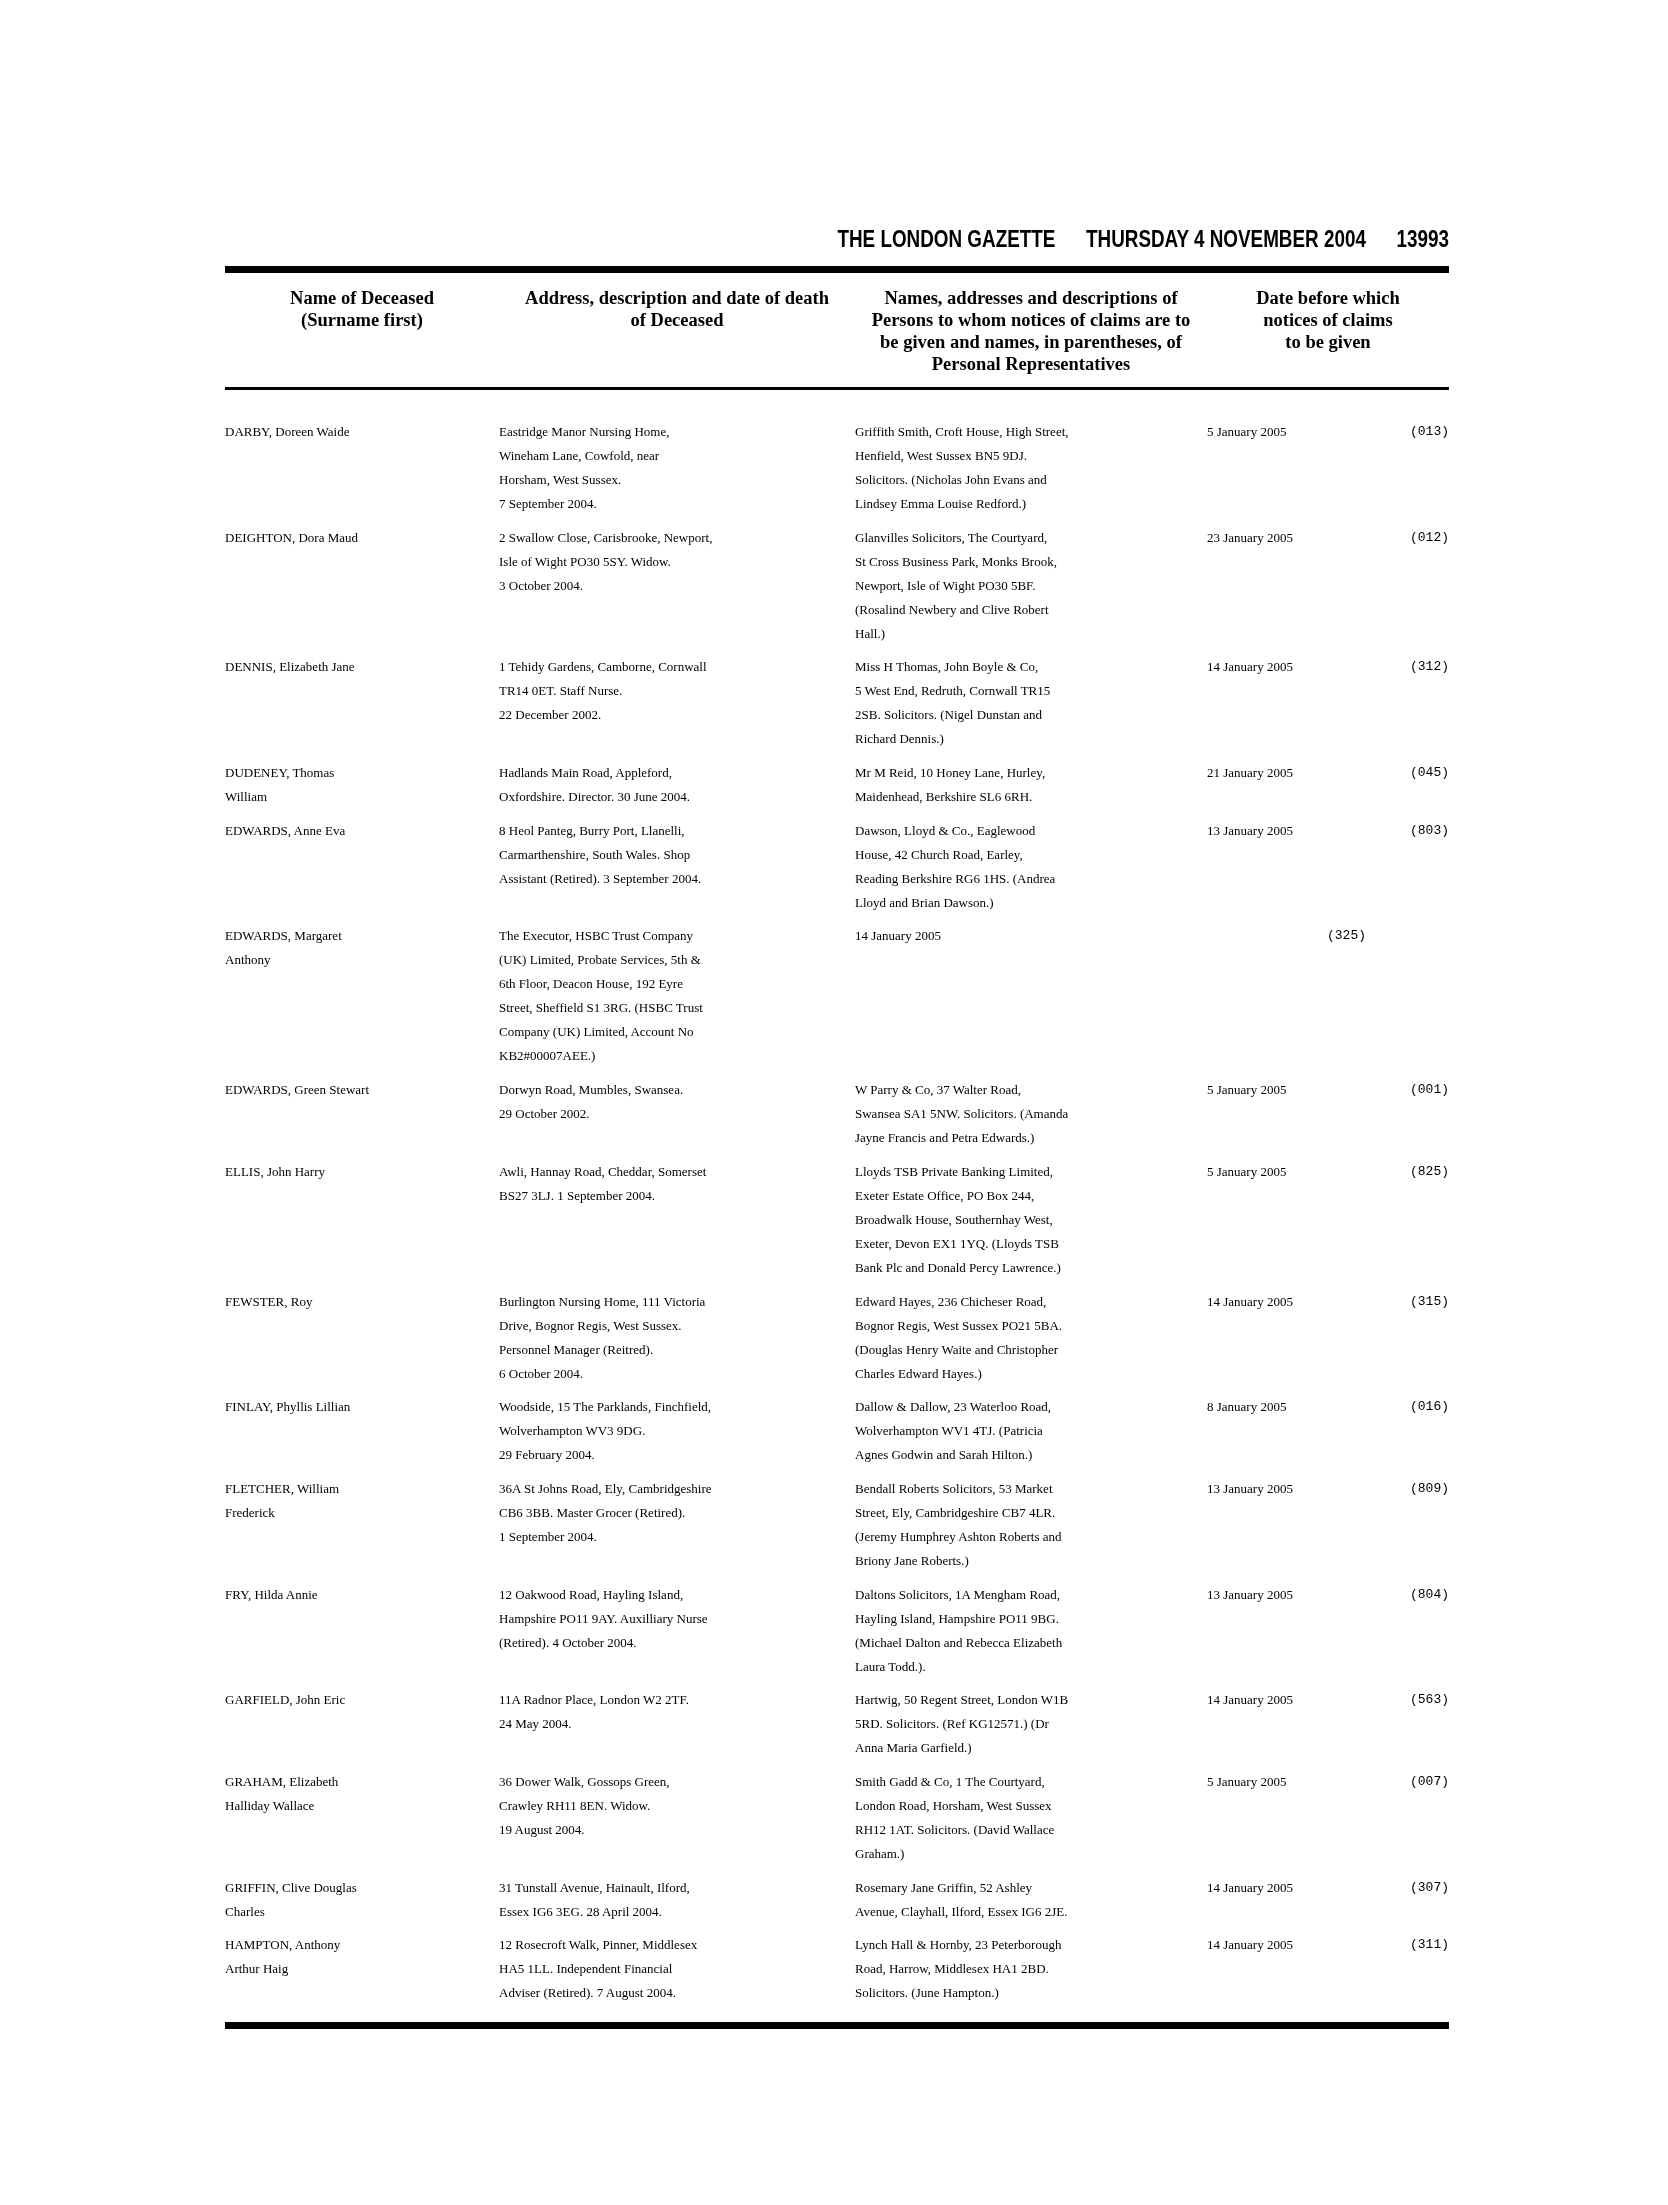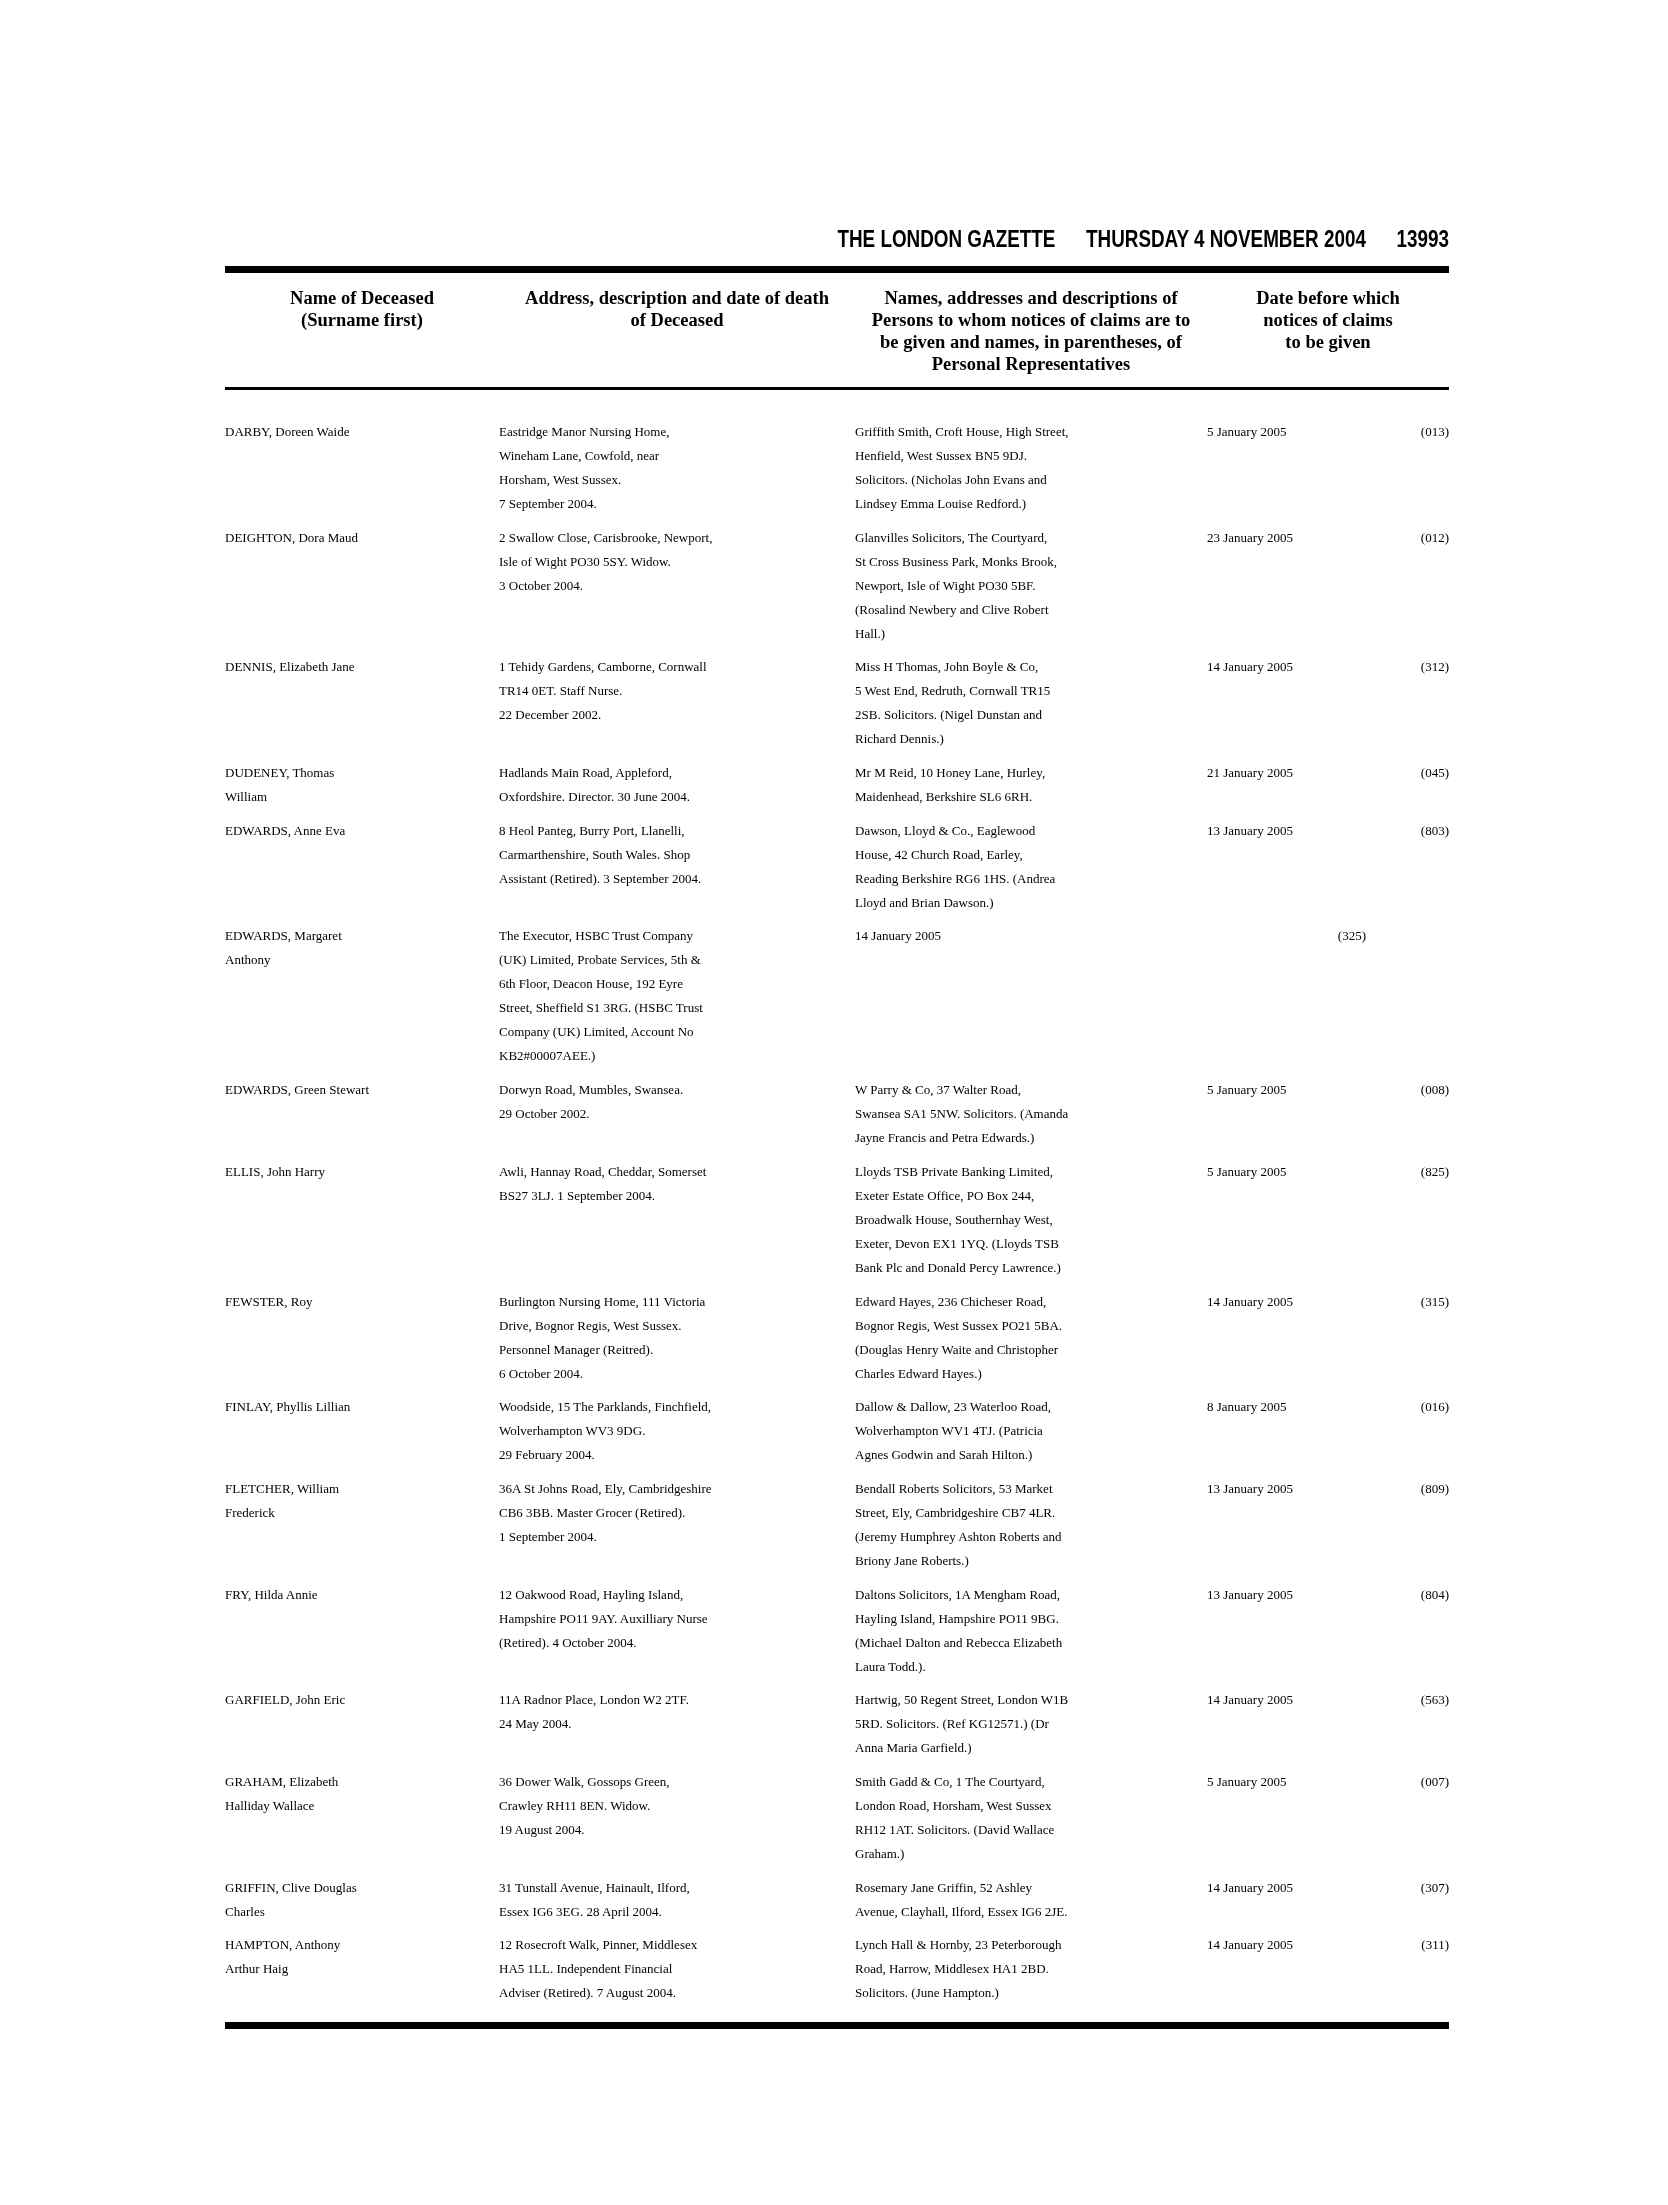--- a/index.html
+++ b/index.html
@@ -88,6 +88,7 @@
   }
   .row .cell.code {
     text-align: right;
+    font-family: Liberation Mono, monospace;
   }
 </style>
 </head>

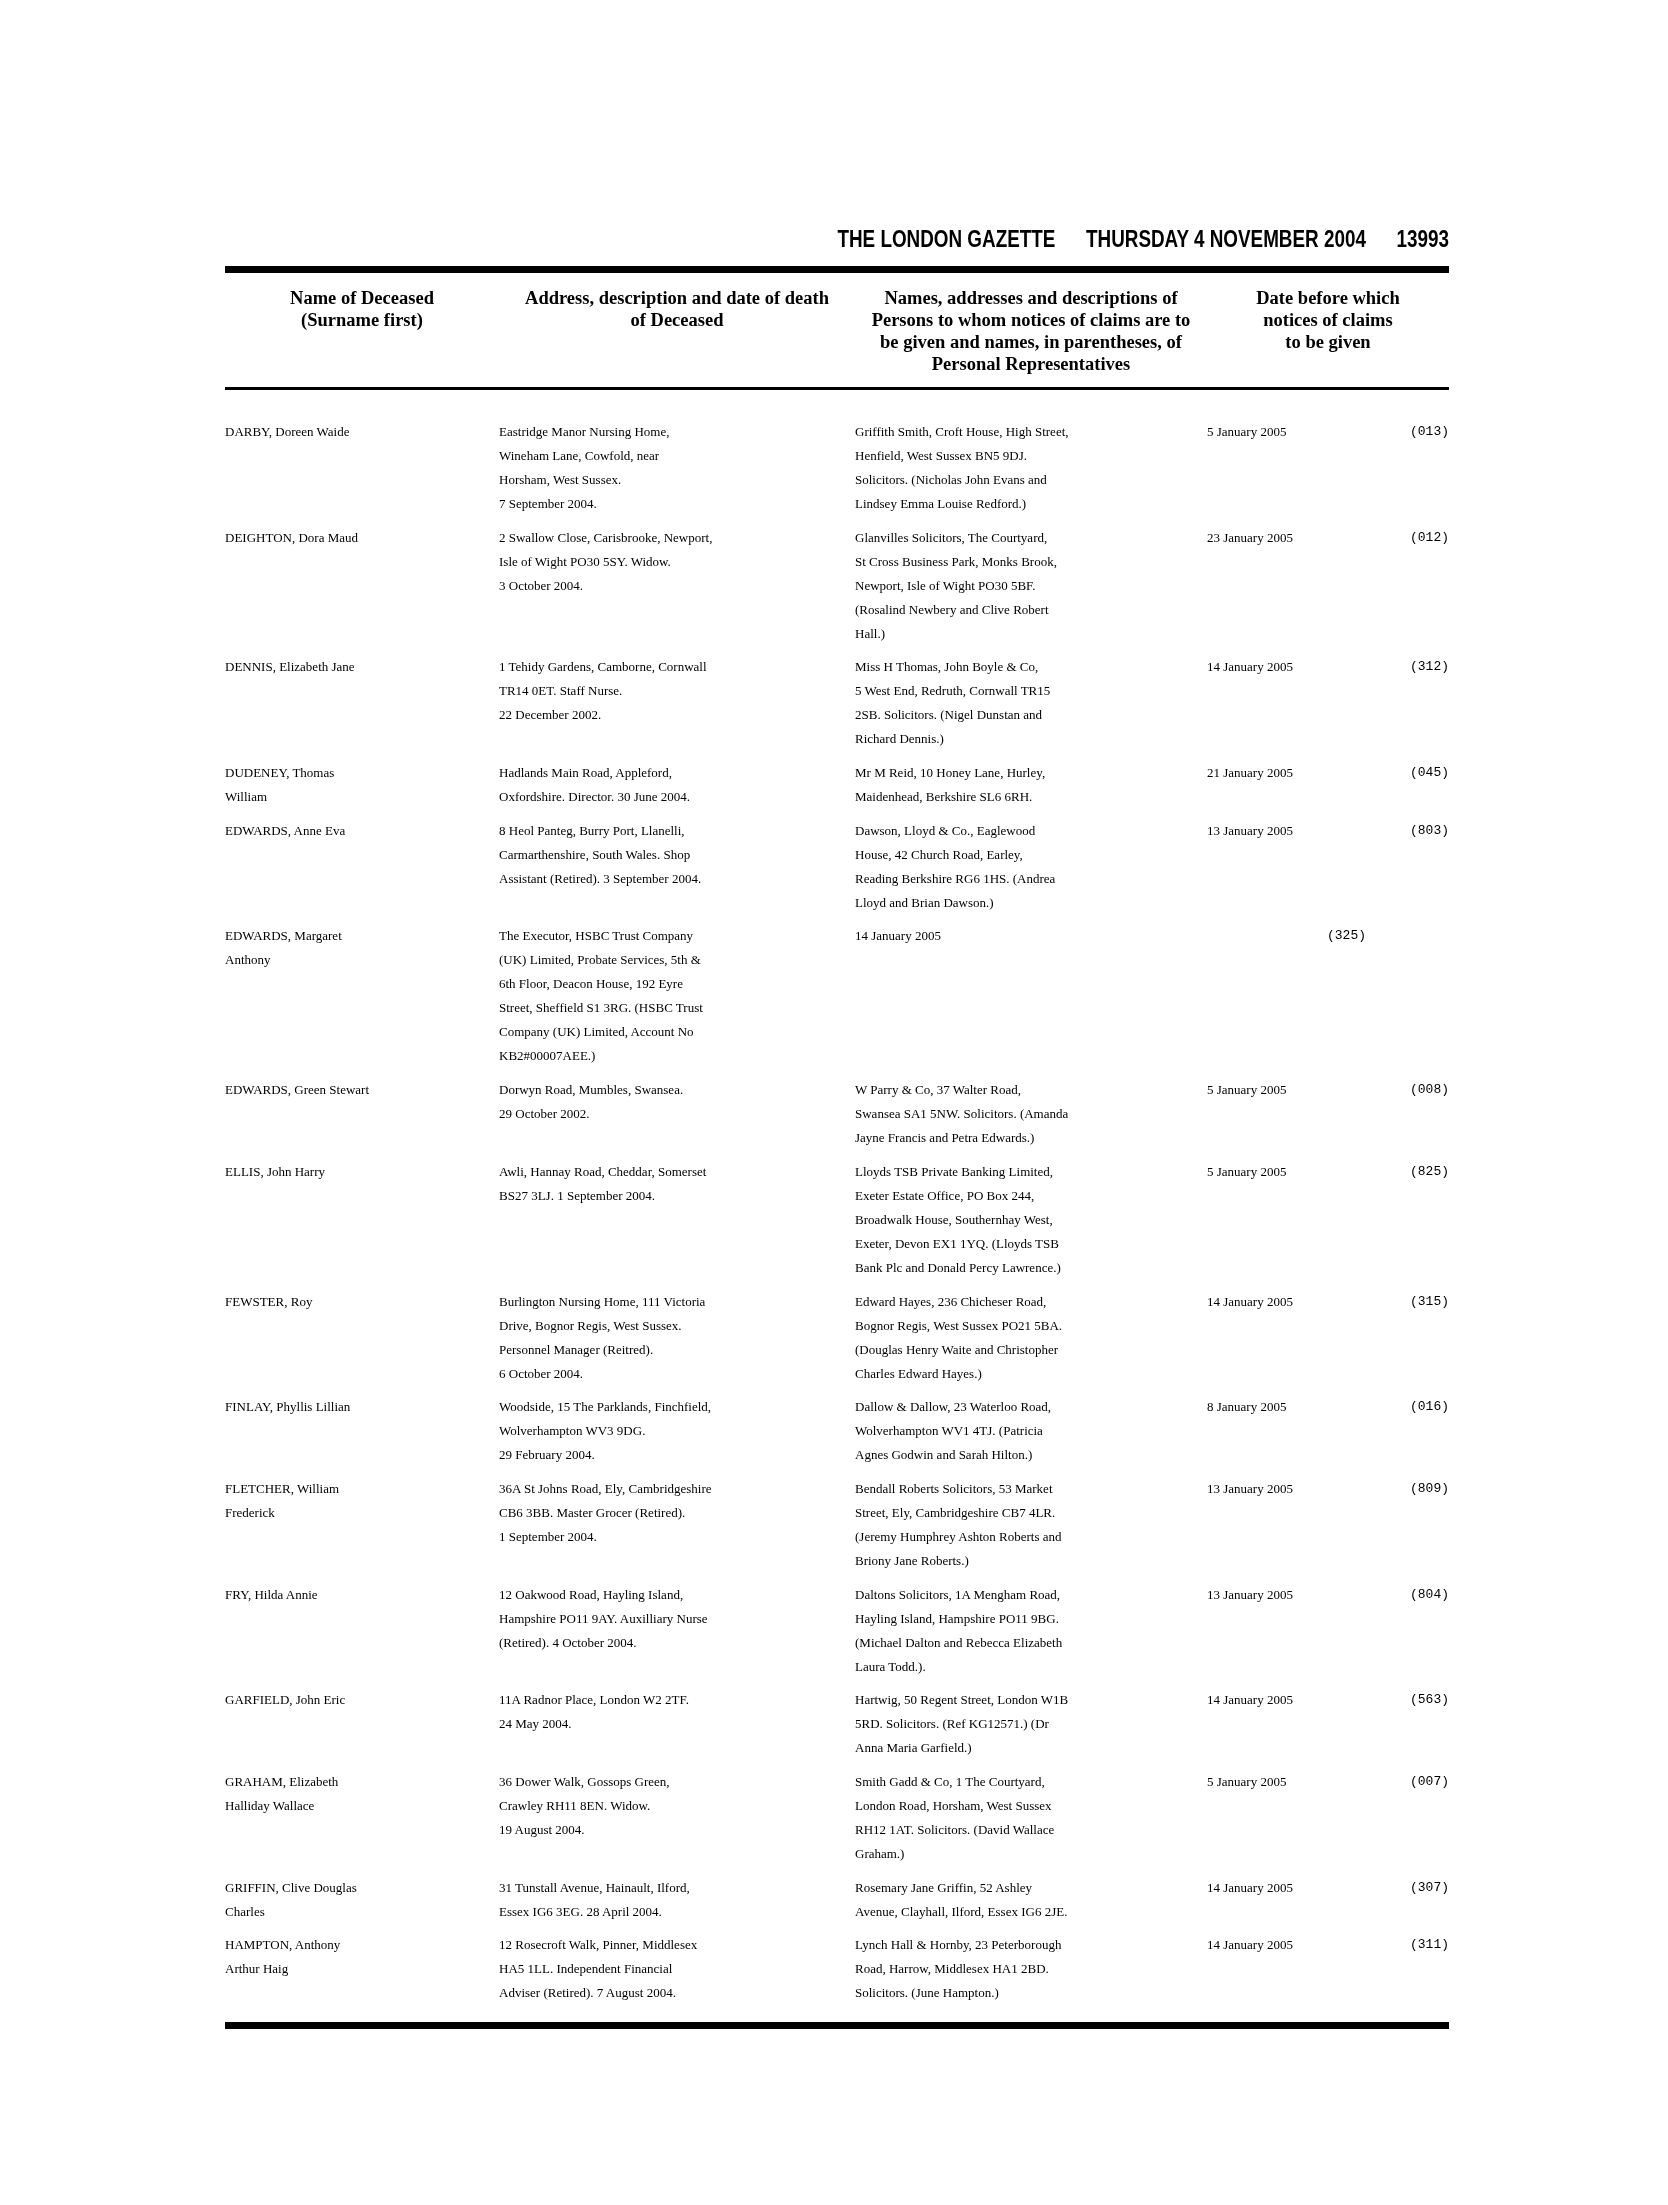--- a/index.html
+++ b/index.html
@@ -207,7 +207,7 @@
 Swansea SA1 5NW. Solicitors. (Amanda
 Jayne Francis and Petra Edwards.)</div>
       <div class="cell date">5 January 2005</div>
-      <div class="cell code">(008)</div>
+      <div class="cell code">(001)</div>
     </div>
 
     <div class="row">

